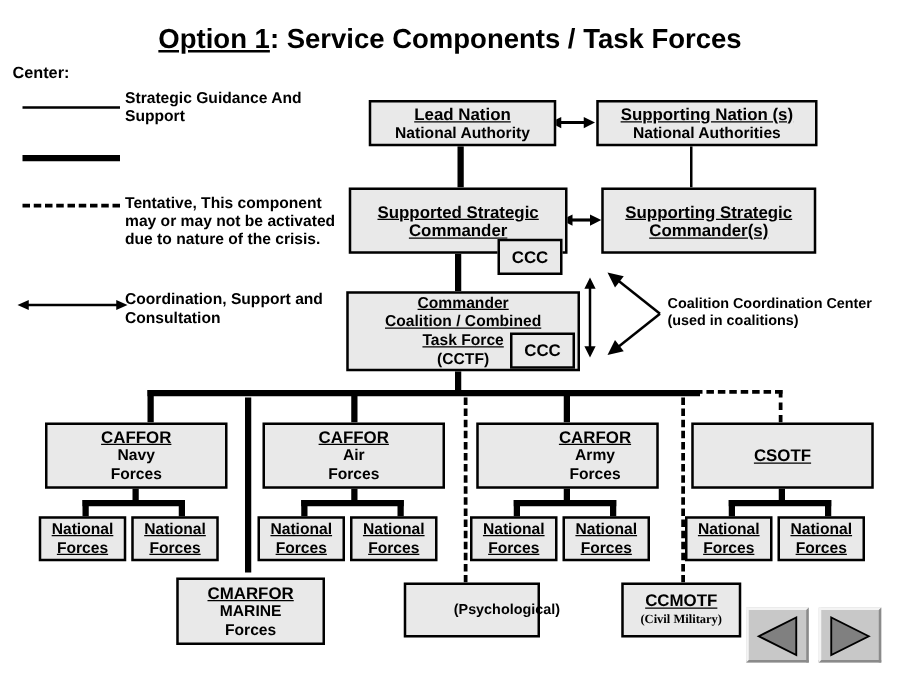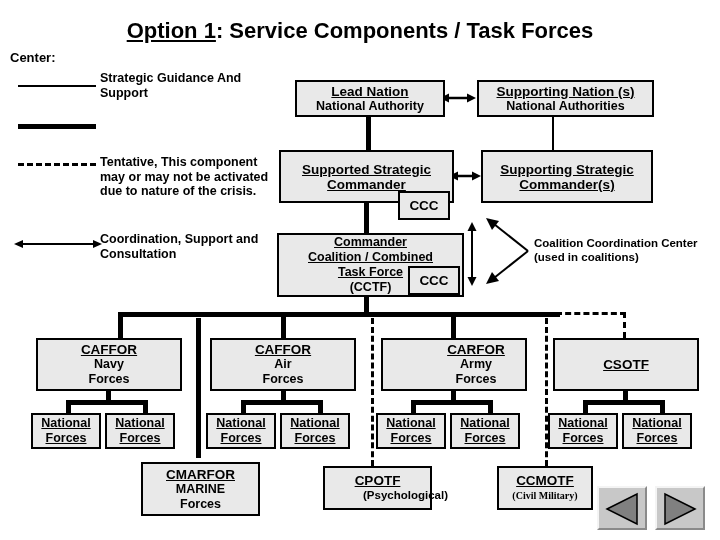--- a/index.html
+++ b/index.html
@@ -283,7 +283,6 @@
   </div>
 
   <div class="box f13" style="left:323px;top:466px;width:109px;height:44px;">
-    <span class="ln t">CPOTF</span>
     <span class="ln f11">(Psychological)</span>
   </div>
 

